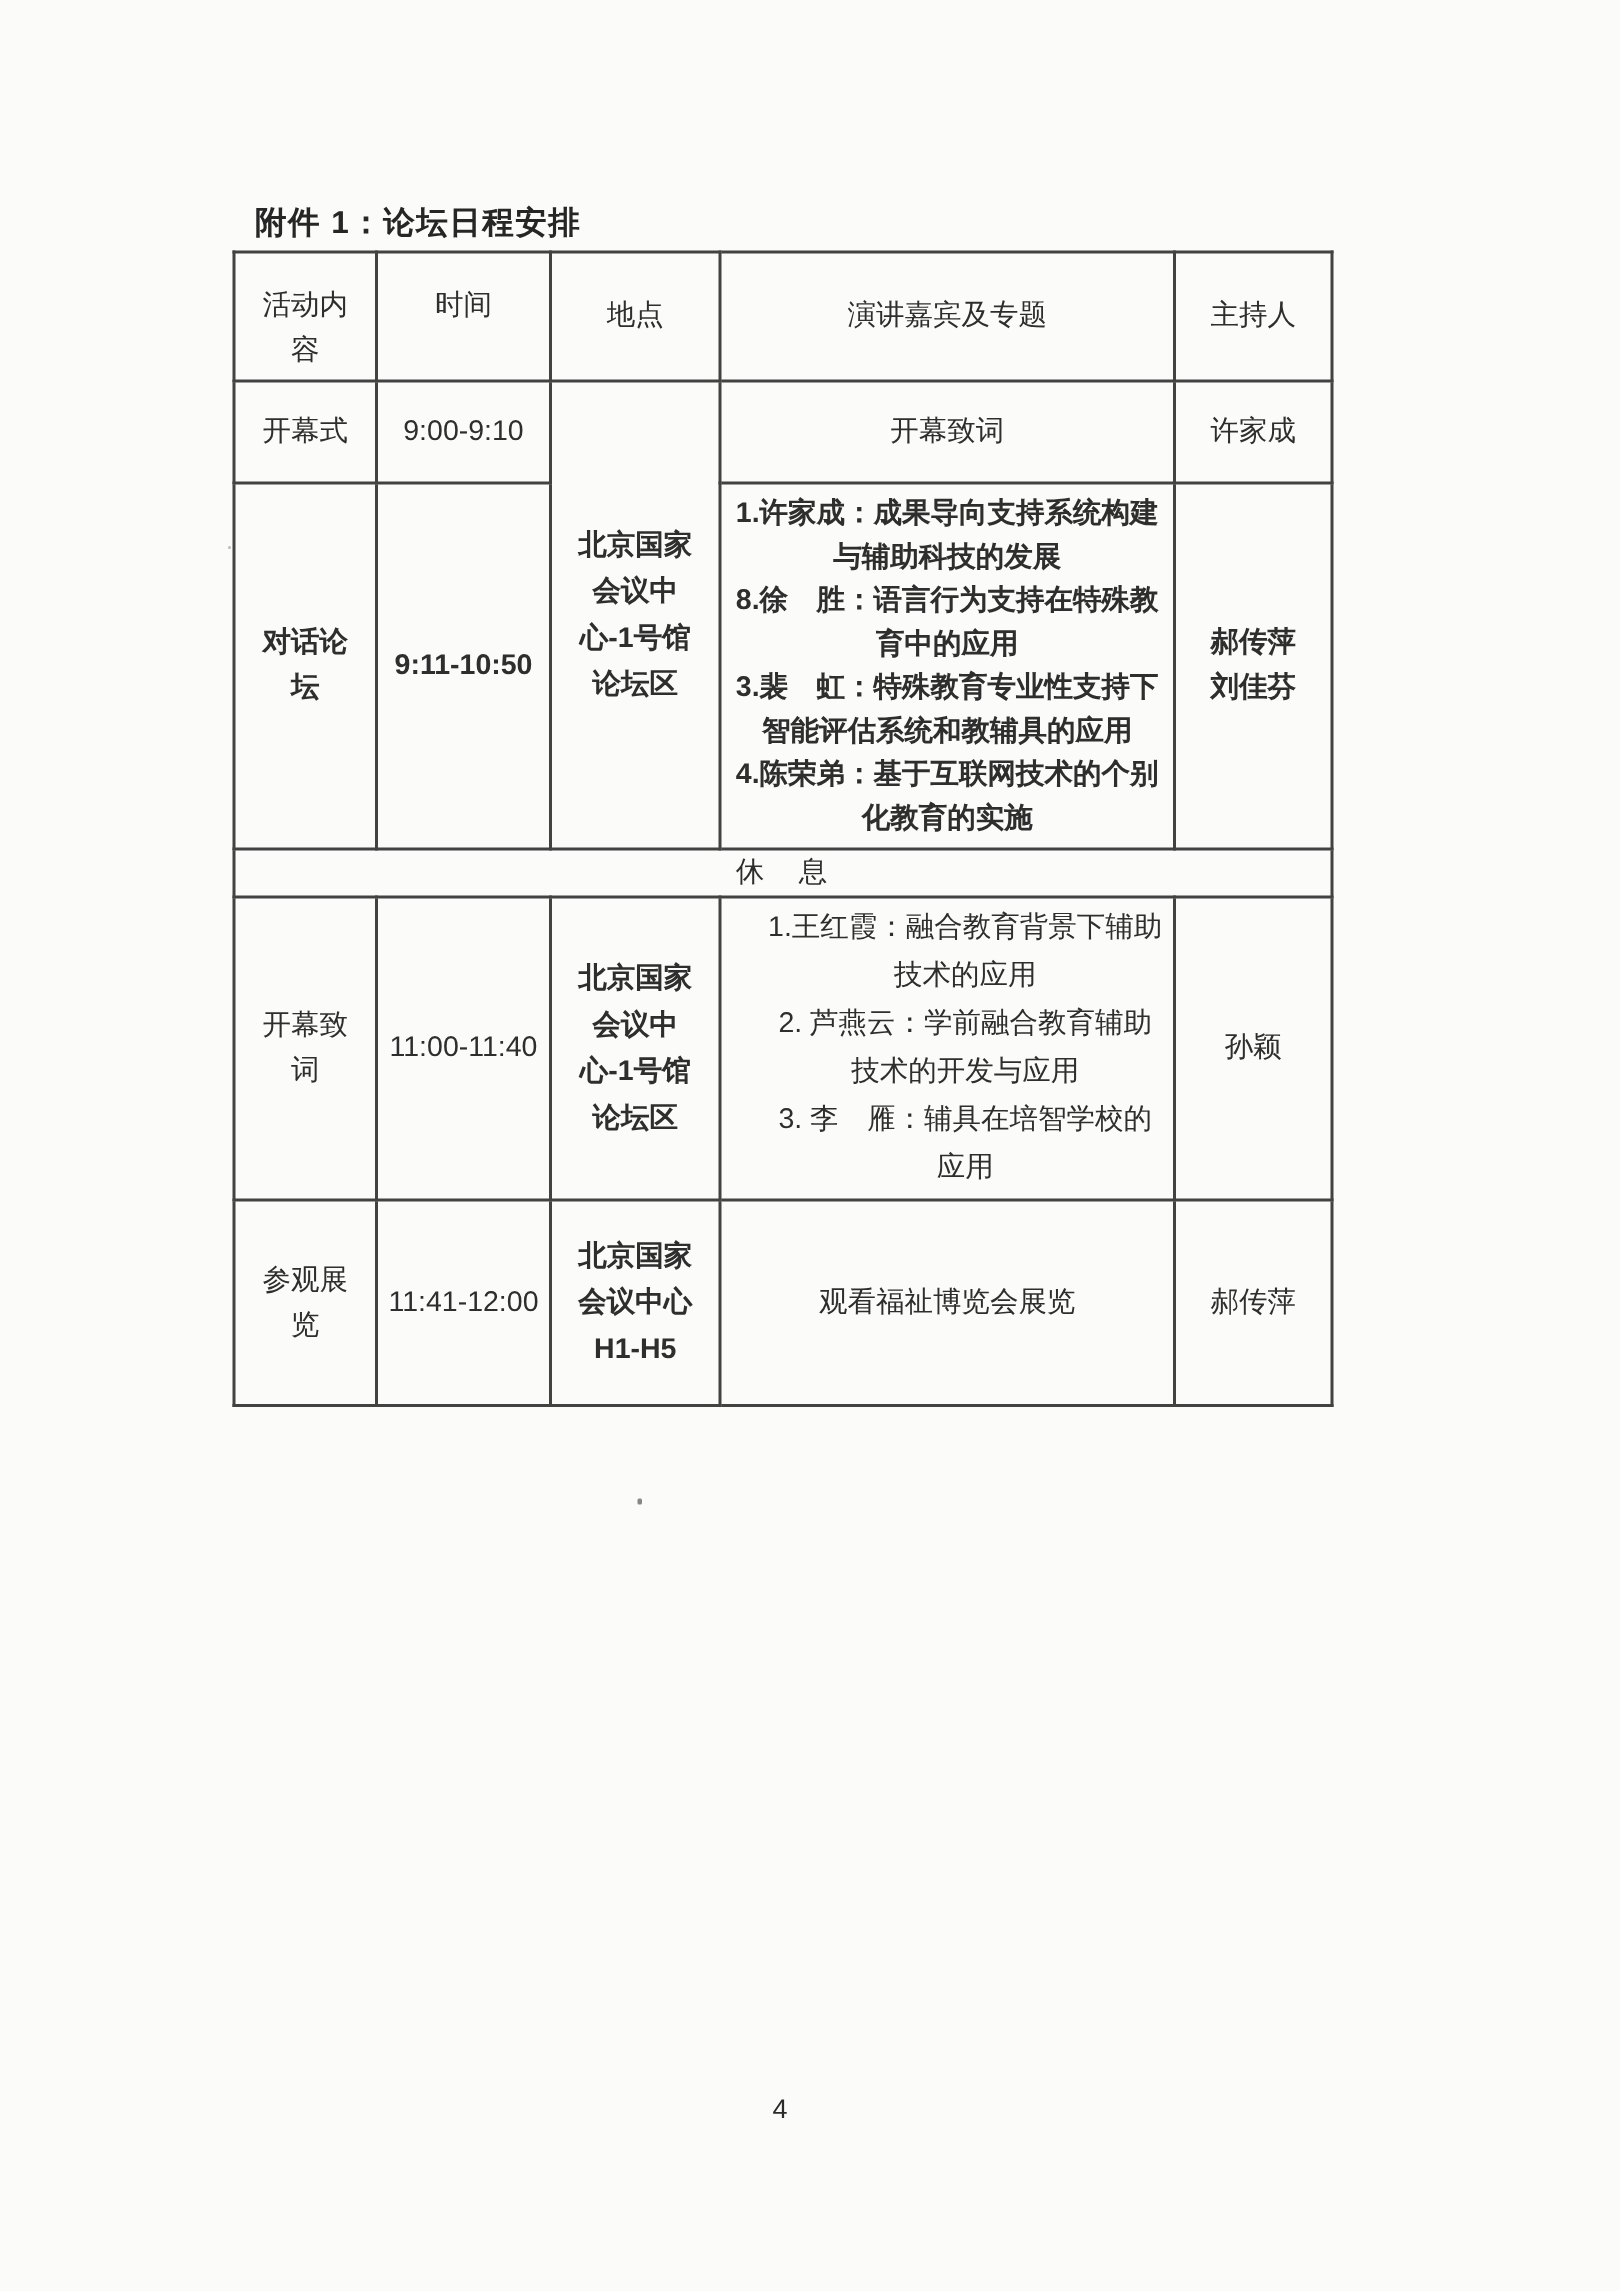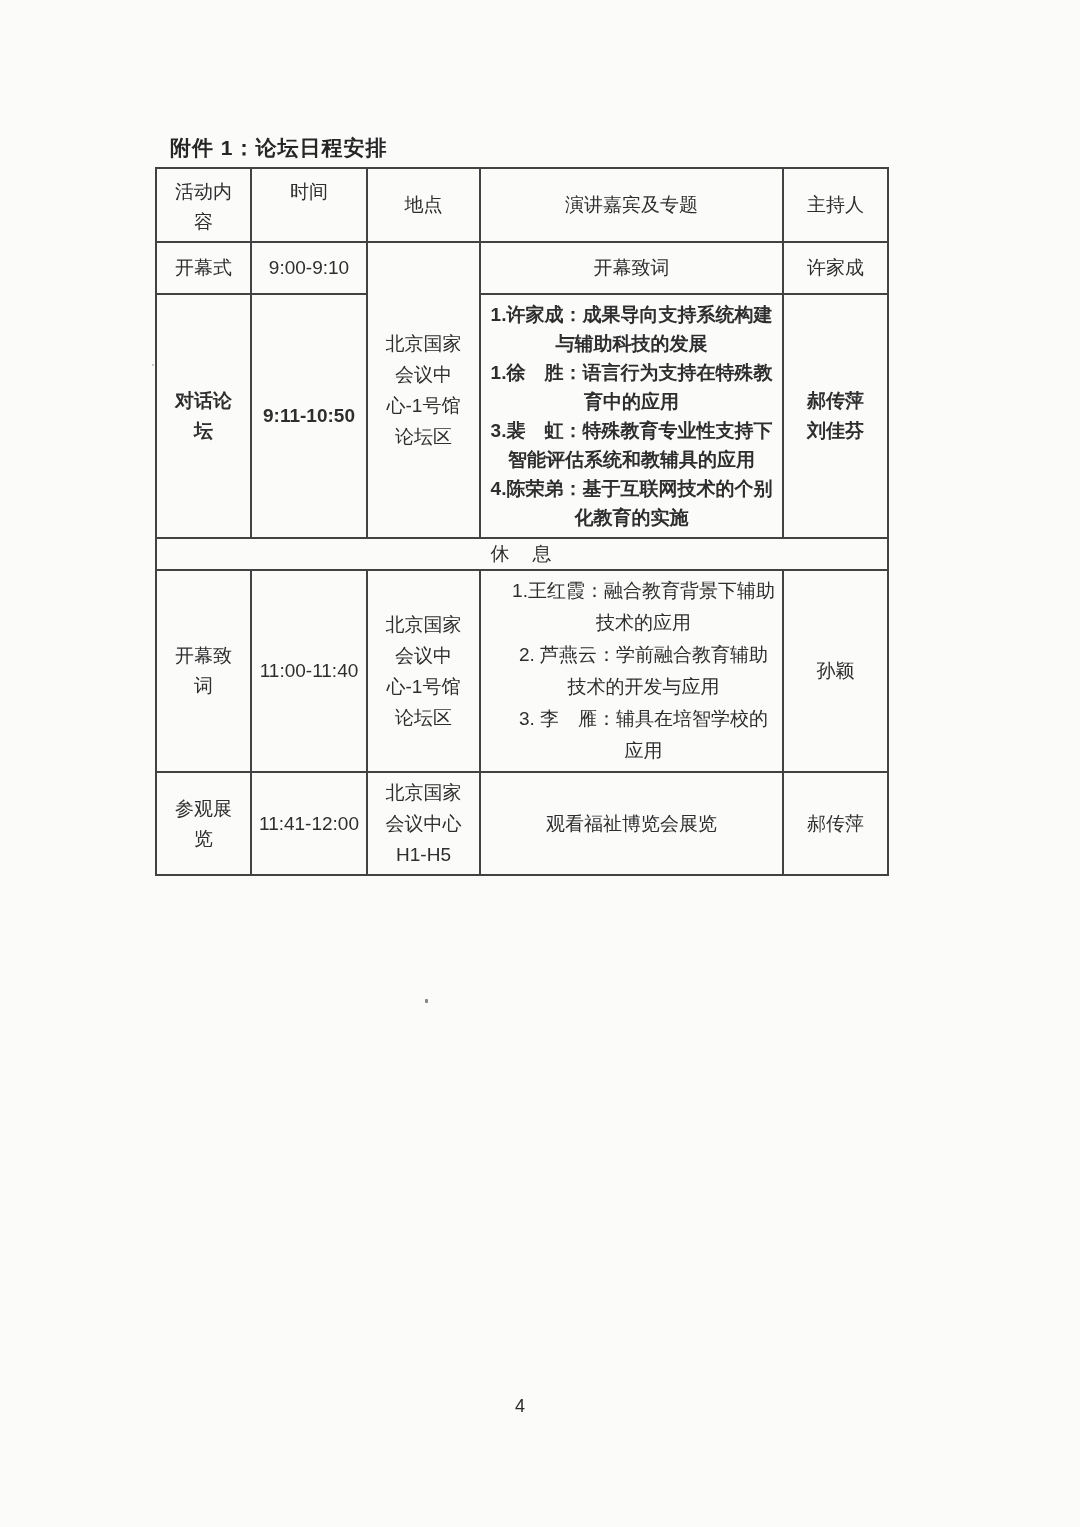--- a/index.html
+++ b/index.html
@@ -55,7 +55,7 @@
   .row-visit    td { height: 89px; }
 
   
-  .row-header .v-top { vertical-align: top; padding-top: 8px; }
+  .row-header .v-top { vertical-align: top; padding-top: 20px; }
 
   
   .narrow { max-width: 64px; margin: 0 auto; }

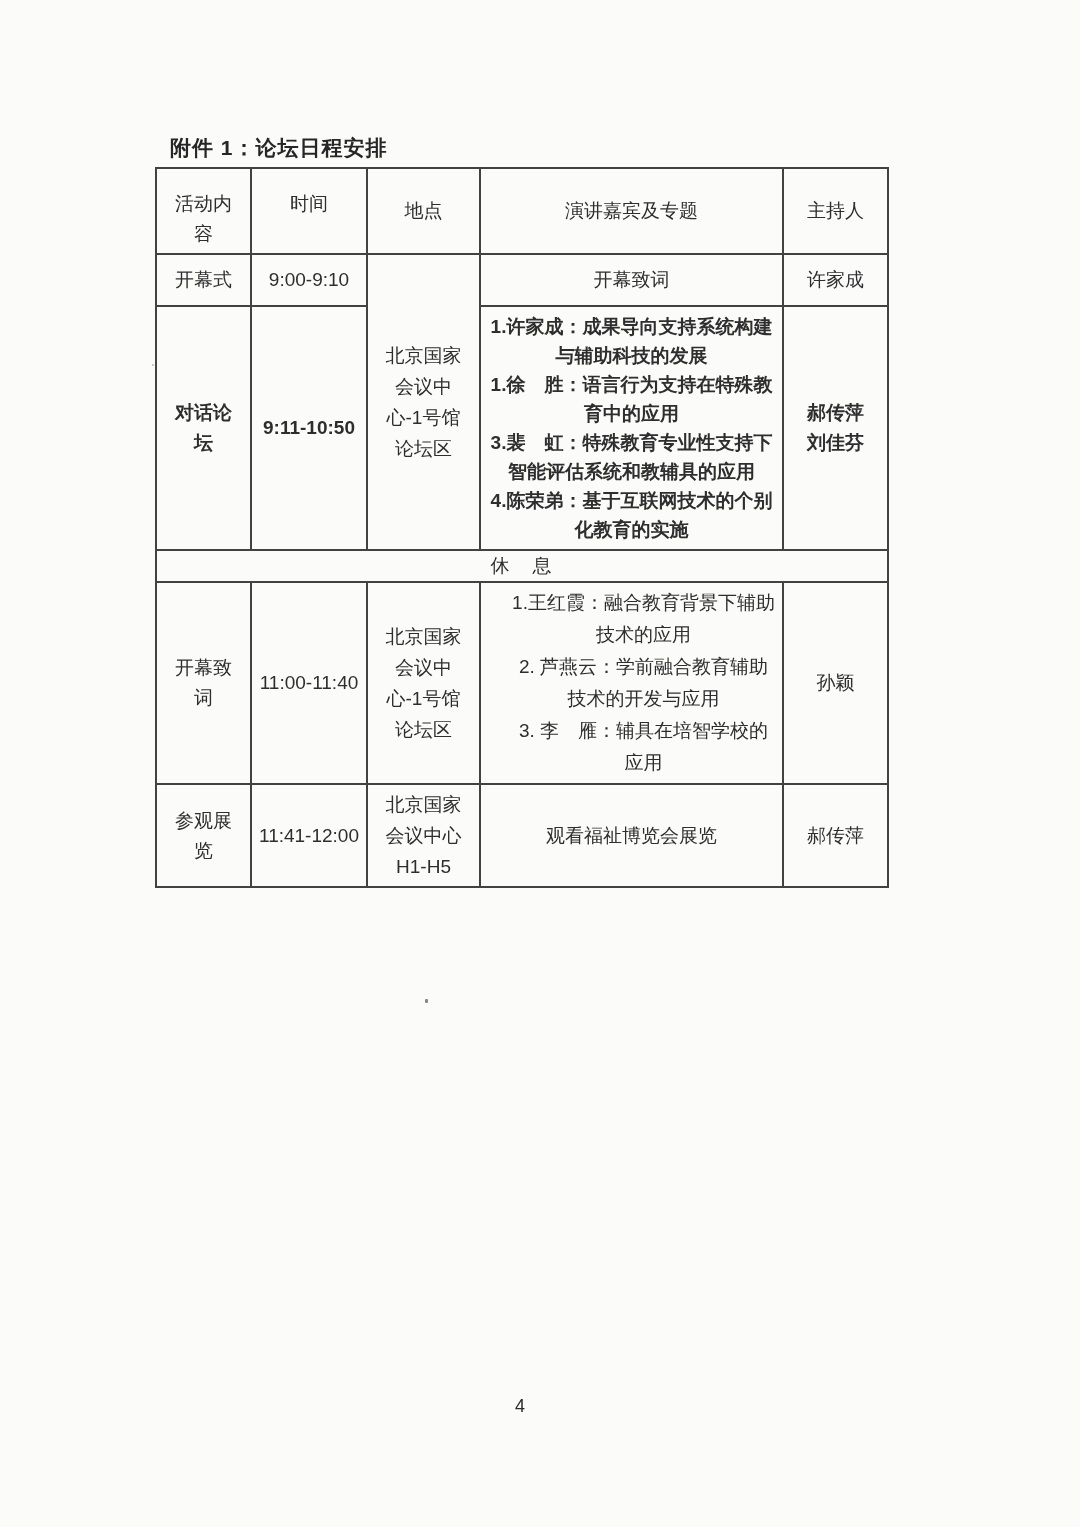--- a/index.html
+++ b/index.html
@@ -48,7 +48,7 @@
 
   
   .row-header   td { height: 57px; }
-  .row-opening  td { height: 52px; }
+  .row-opening  td { height: 68px; }
   .row-academic td { height: 244px; font-weight: bold; }
   .row-break    td { height: 29px; padding: 0 6px; }
   .row-dialogue td { height: 170px; }

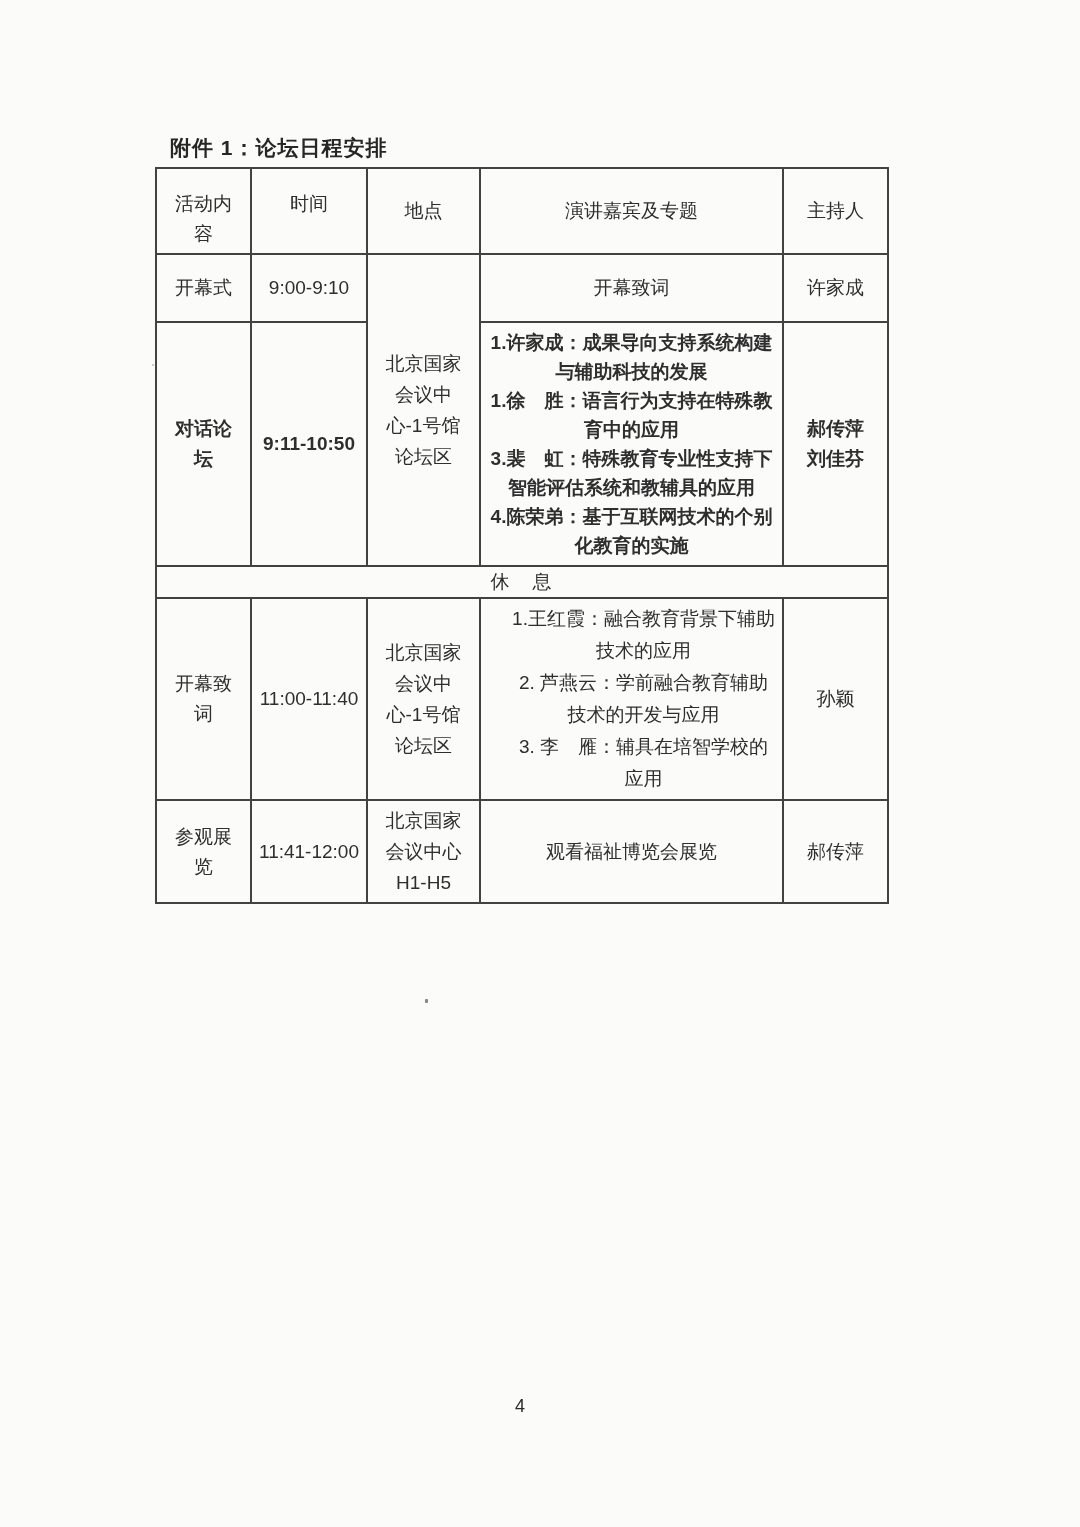--- a/index.html
+++ b/index.html
@@ -59,7 +59,7 @@
 
   
   .narrow { max-width: 64px; margin: 0 auto; }
-  .loc    { max-width: 90px; margin: 0 auto; line-height: 31px; }
+  .loc    { max-width: 90px; margin: 17px auto; line-height: 31px; font-weight: bold; }
 
   .nowrap { white-space: nowrap; }
   .pre-line { white-space: pre-line; }

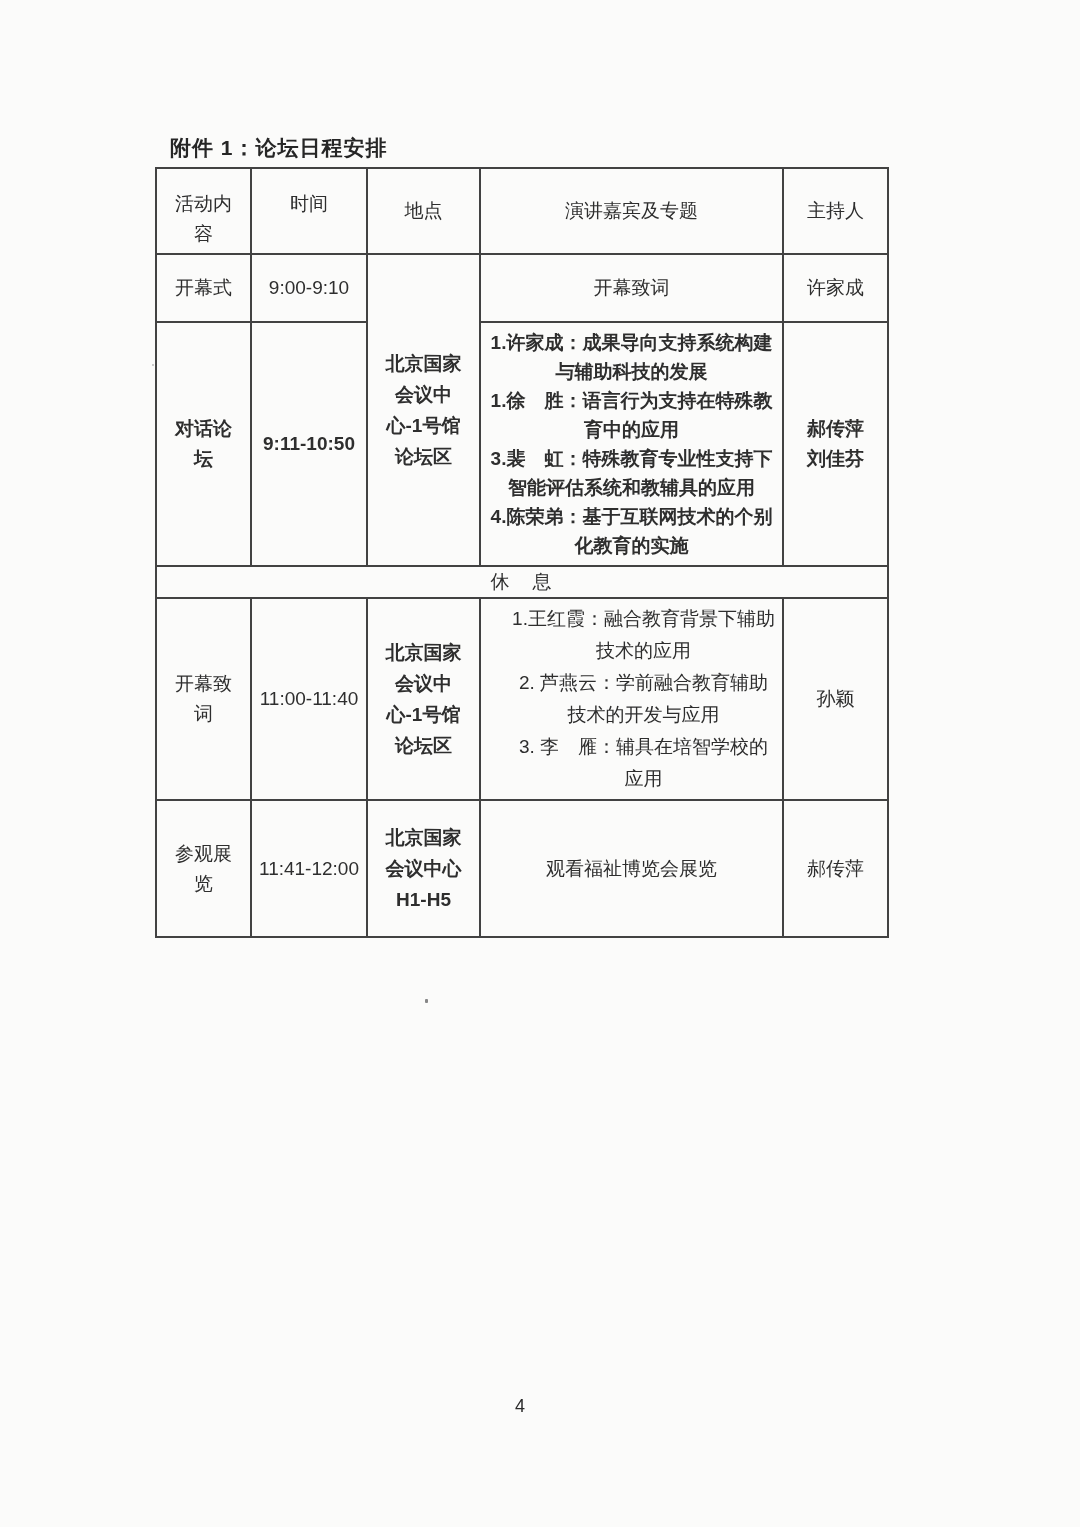--- a/index.html
+++ b/index.html
@@ -145,7 +145,7 @@
       <td class="nowrap">9:11-10:50</td>
       <td class="speaker-list">
         <div>1.许家成：成果导向支持系统构建与辅助科技的发展</div>
-        <div>1.徐　胜：语言行为支持在特殊教育中的应用</div>
+        <div>8.徐　胜：语言行为支持在特殊教育中的应用</div>
         <div>3.裴　虹：特殊教育专业性支持下智能评估系统和教辅具的应用</div>
         <div>4.陈荣弟：基于互联网技术的个别化教育的实施</div>
       </td>

